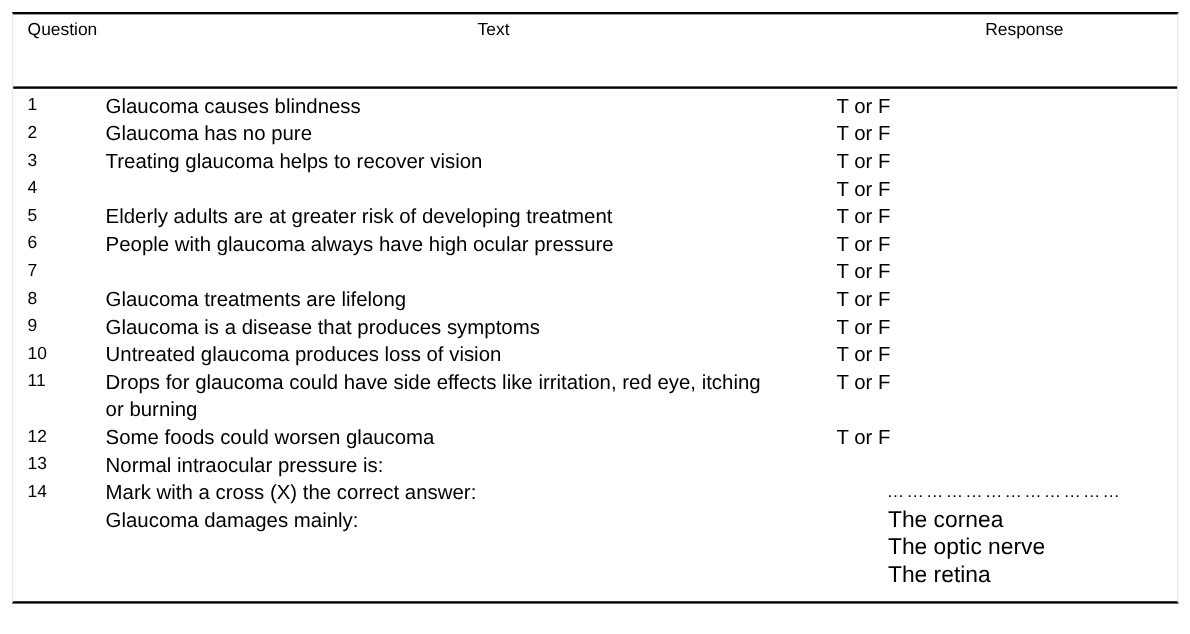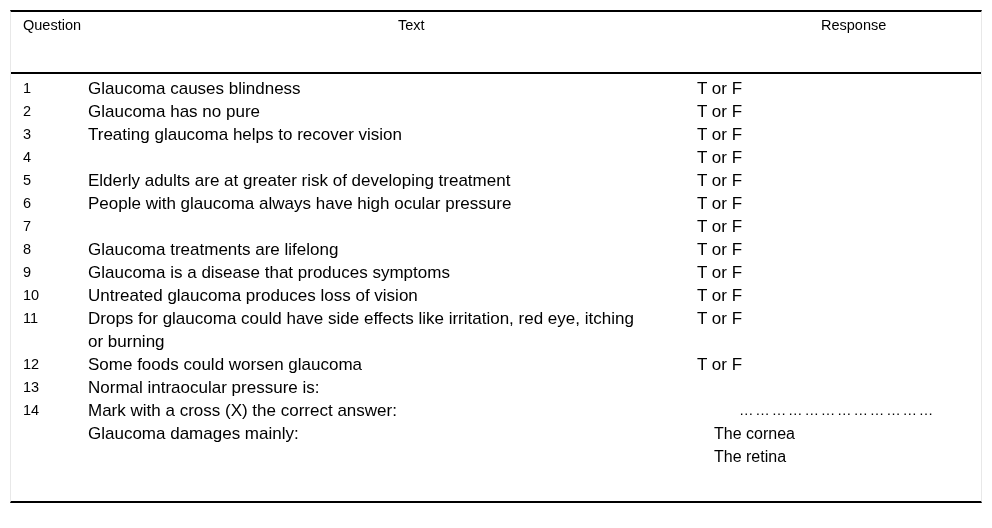--- a/index.html
+++ b/index.html
@@ -116,9 +116,9 @@
 
   .opt-list {
     position: absolute;
-    left: 703px;
-    top: 0;
-    font-size: 16px;
+    left: 729px;
+    top: 0;
+    font-size: 19px;
     line-height: 23px;
     white-space: nowrap;
   }

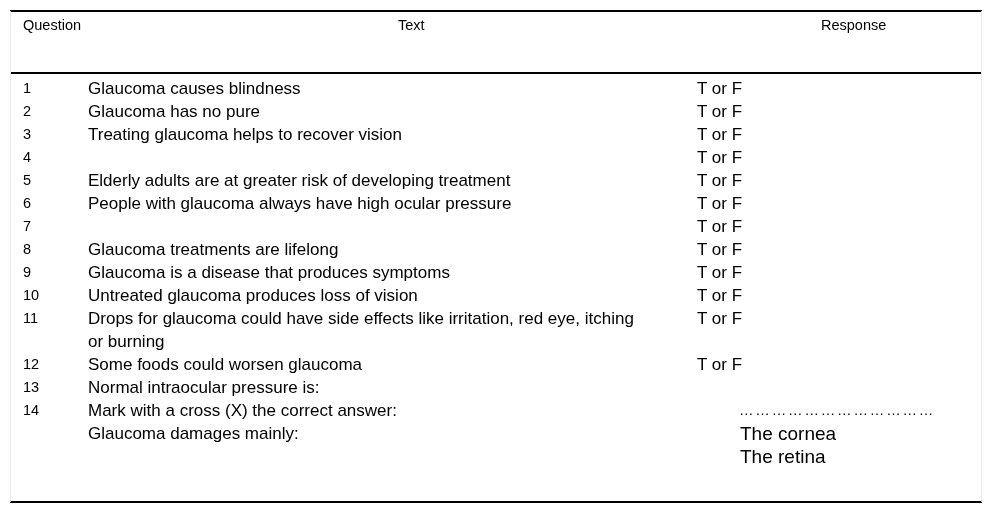--- a/index.html
+++ b/index.html
@@ -226,6 +226,7 @@
         <div class="q-text">Glaucoma damages mainly:</div>
         <div class="opt-list second-line">
           <div>The cornea</div>
+          <div>The optic nerve</div>
           <div>The retina</div>
         </div>
         <div class="spacer-rows"></div>

